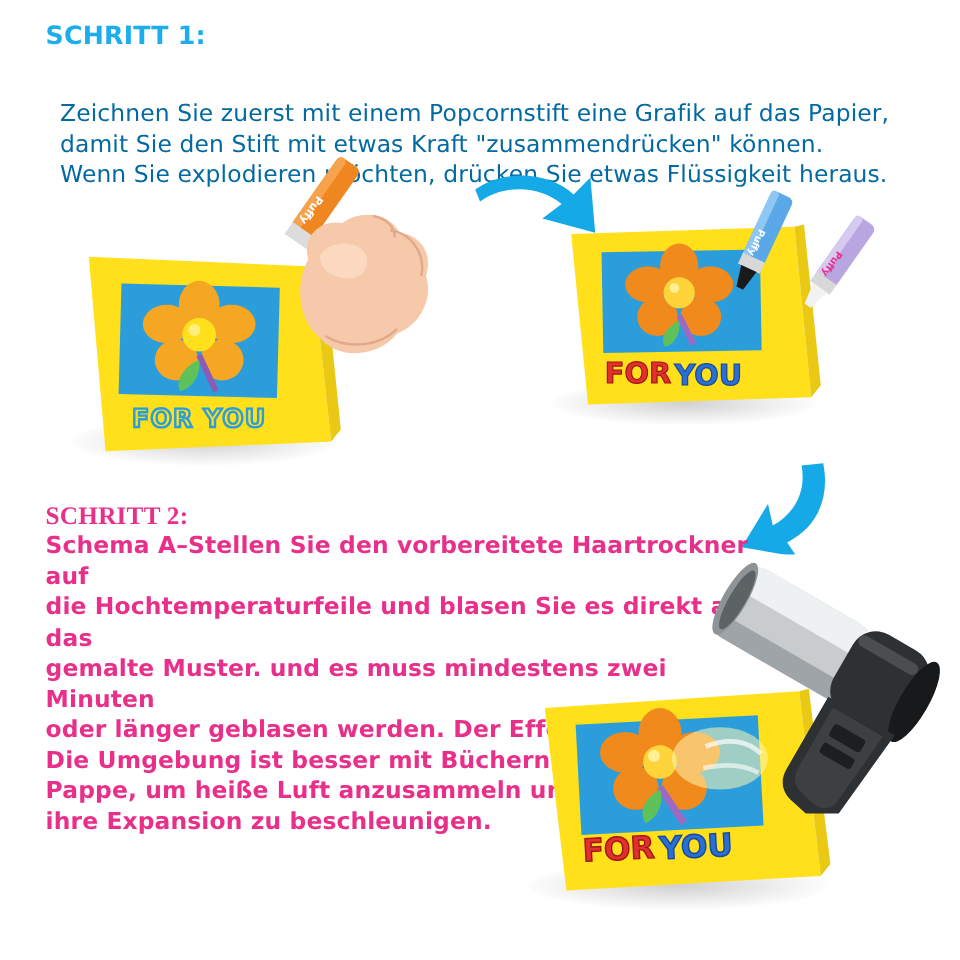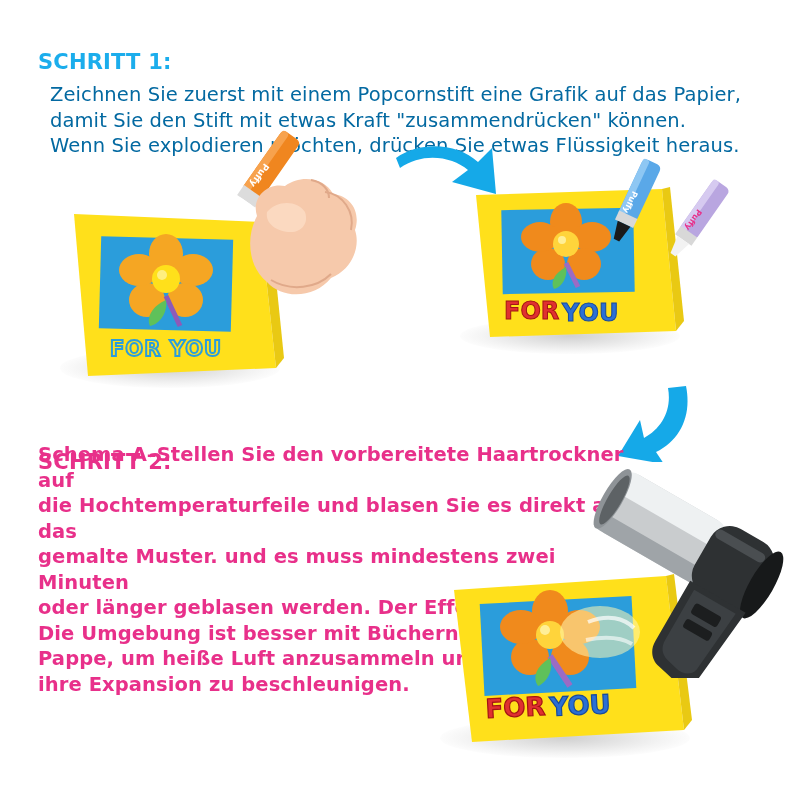--- a/index.html
+++ b/index.html
@@ -27,7 +27,6 @@
     font-size: 21px;
     font-weight: bold;
     letter-spacing: 0.2px;
-    margin-top: 32px;
   }
   .step1-title { left: 38px; top: 18px; color: #1badec; }
   .step2-title { left: 38px; top: 418px; color: #e8308a; }

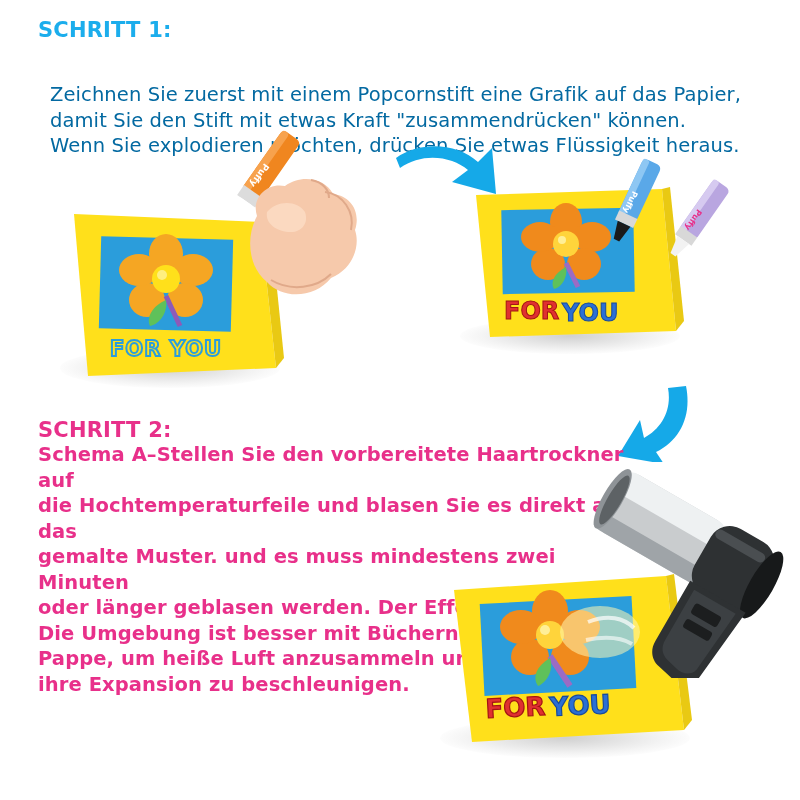--- a/index.html
+++ b/index.html
@@ -29,7 +29,7 @@
     letter-spacing: 0.2px;
   }
   .step1-title { left: 38px; top: 18px; color: #1badec; }
-  .step2-title { left: 38px; top: 418px; color: #e8308a; }
+  .step2-title { left: 38px; top: 418px; color: #e8308a; font-family: Liberation Serif, serif; }
 
   .body-text {
     position: absolute;

